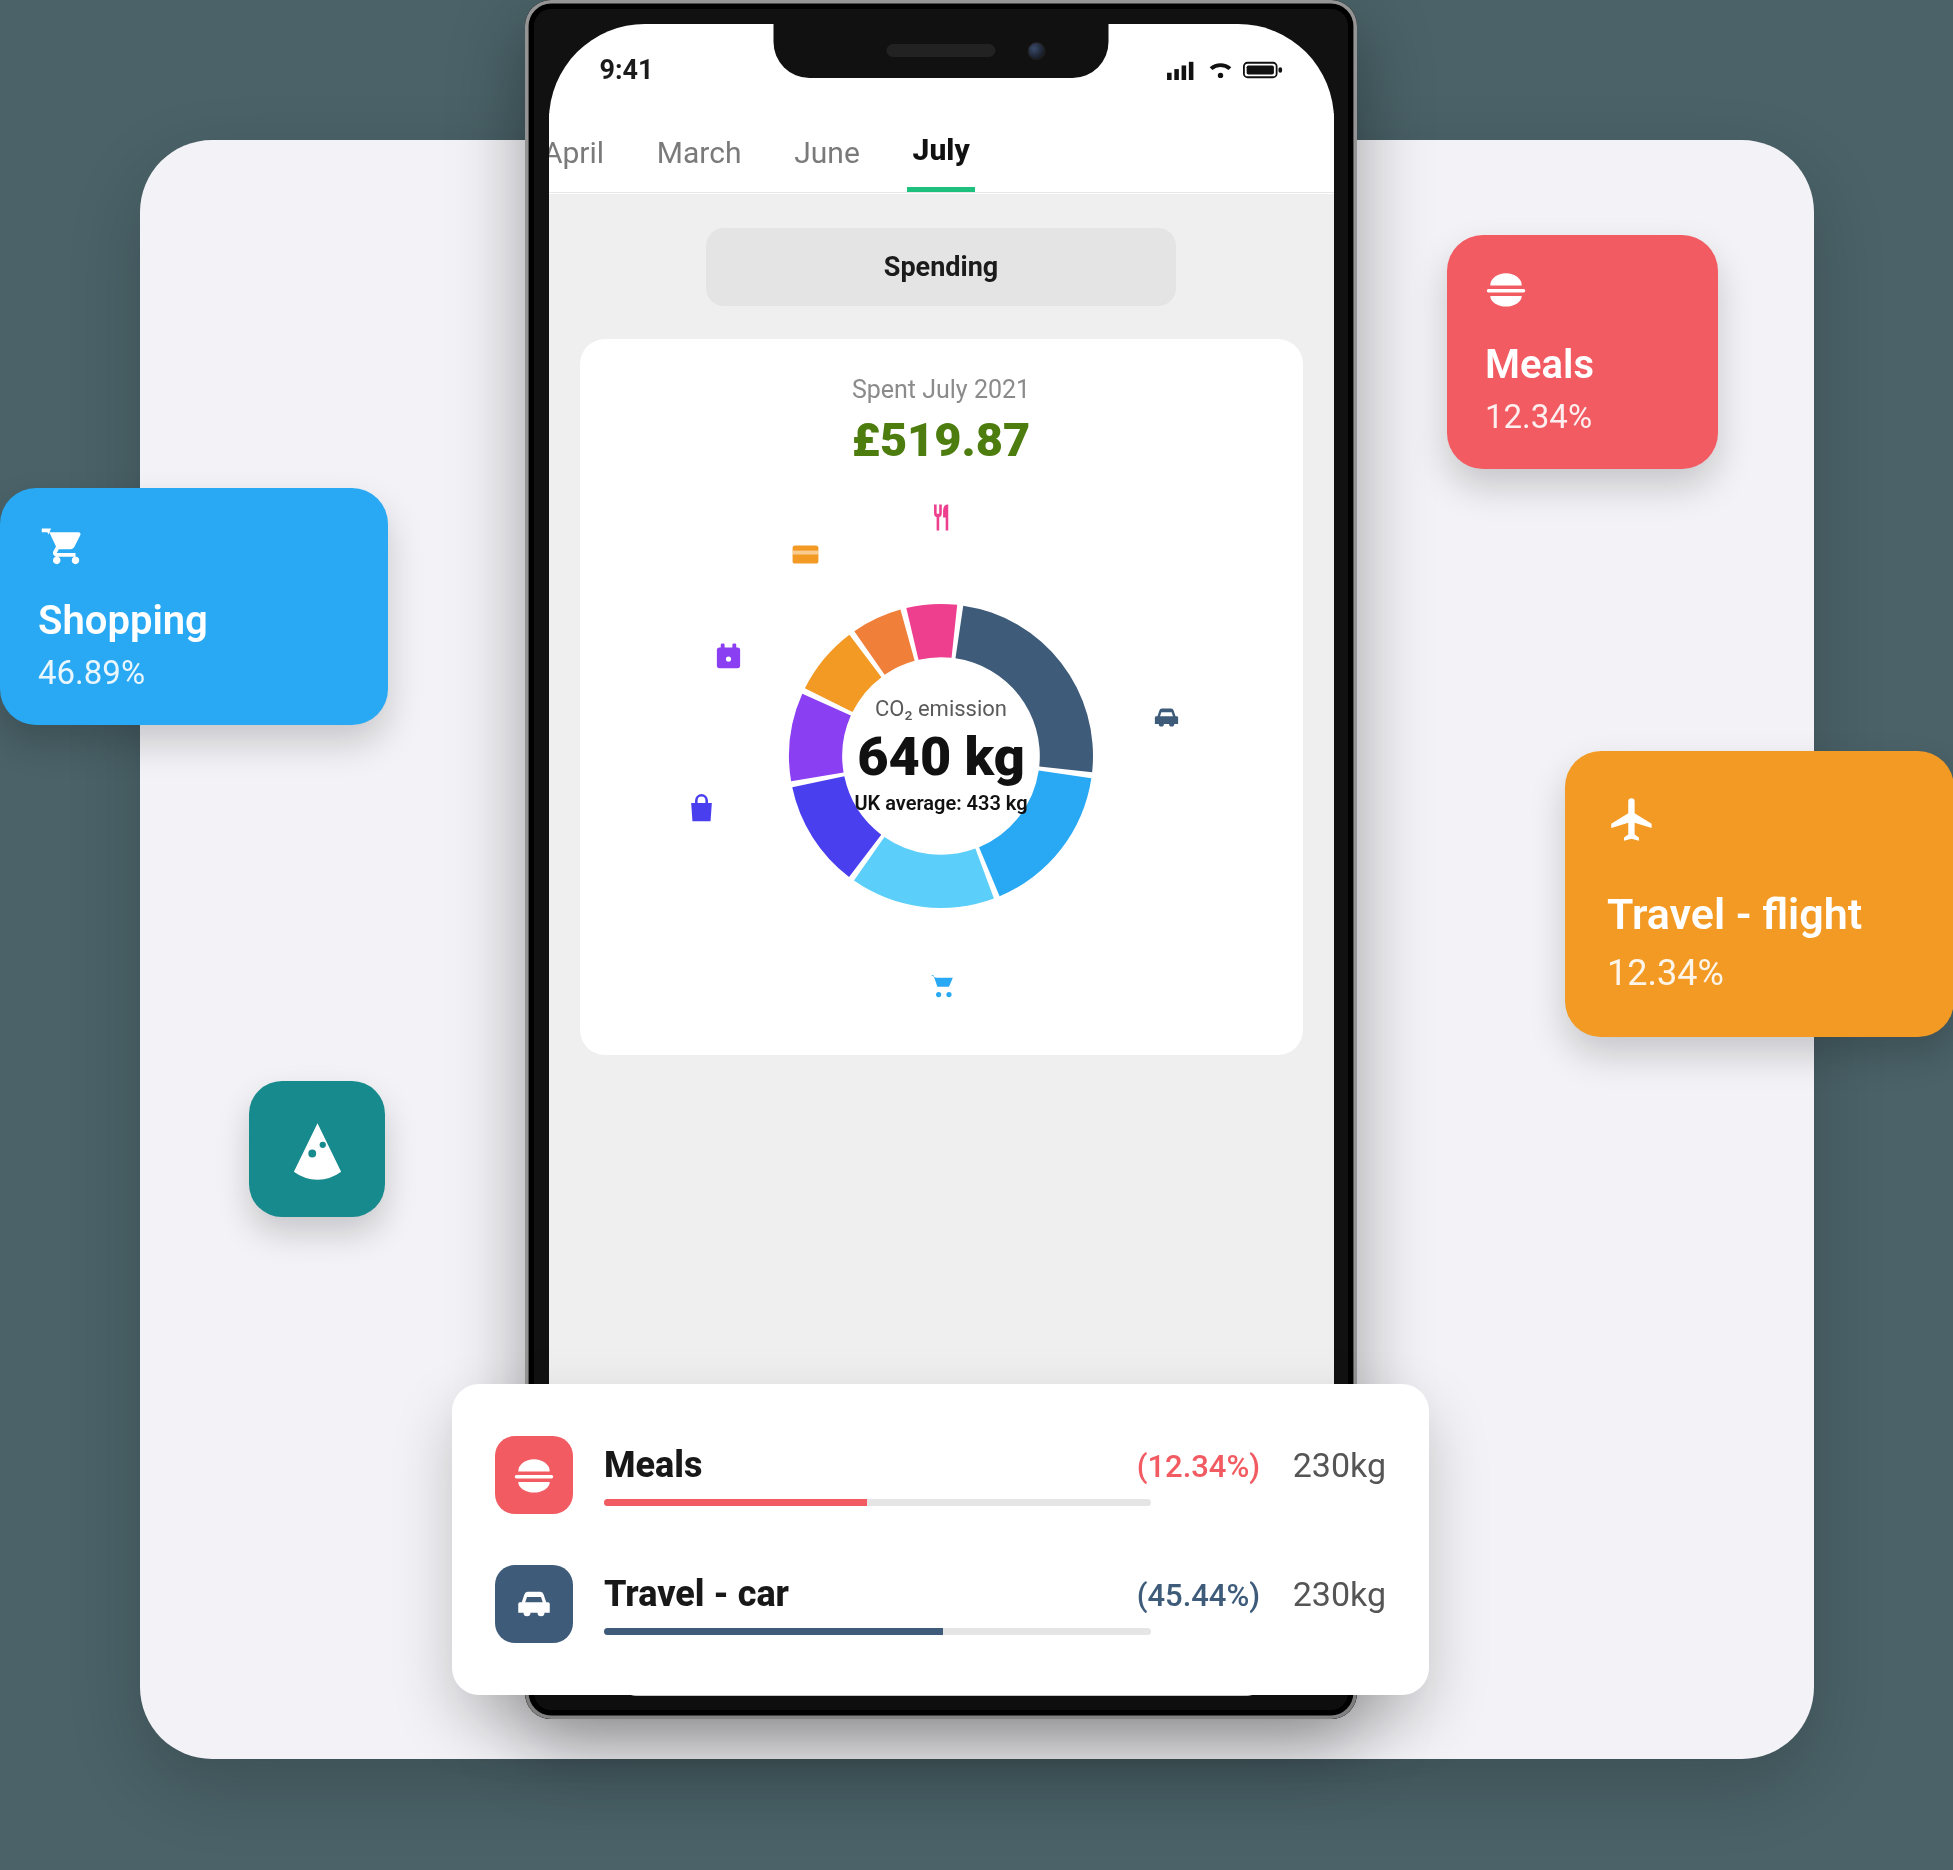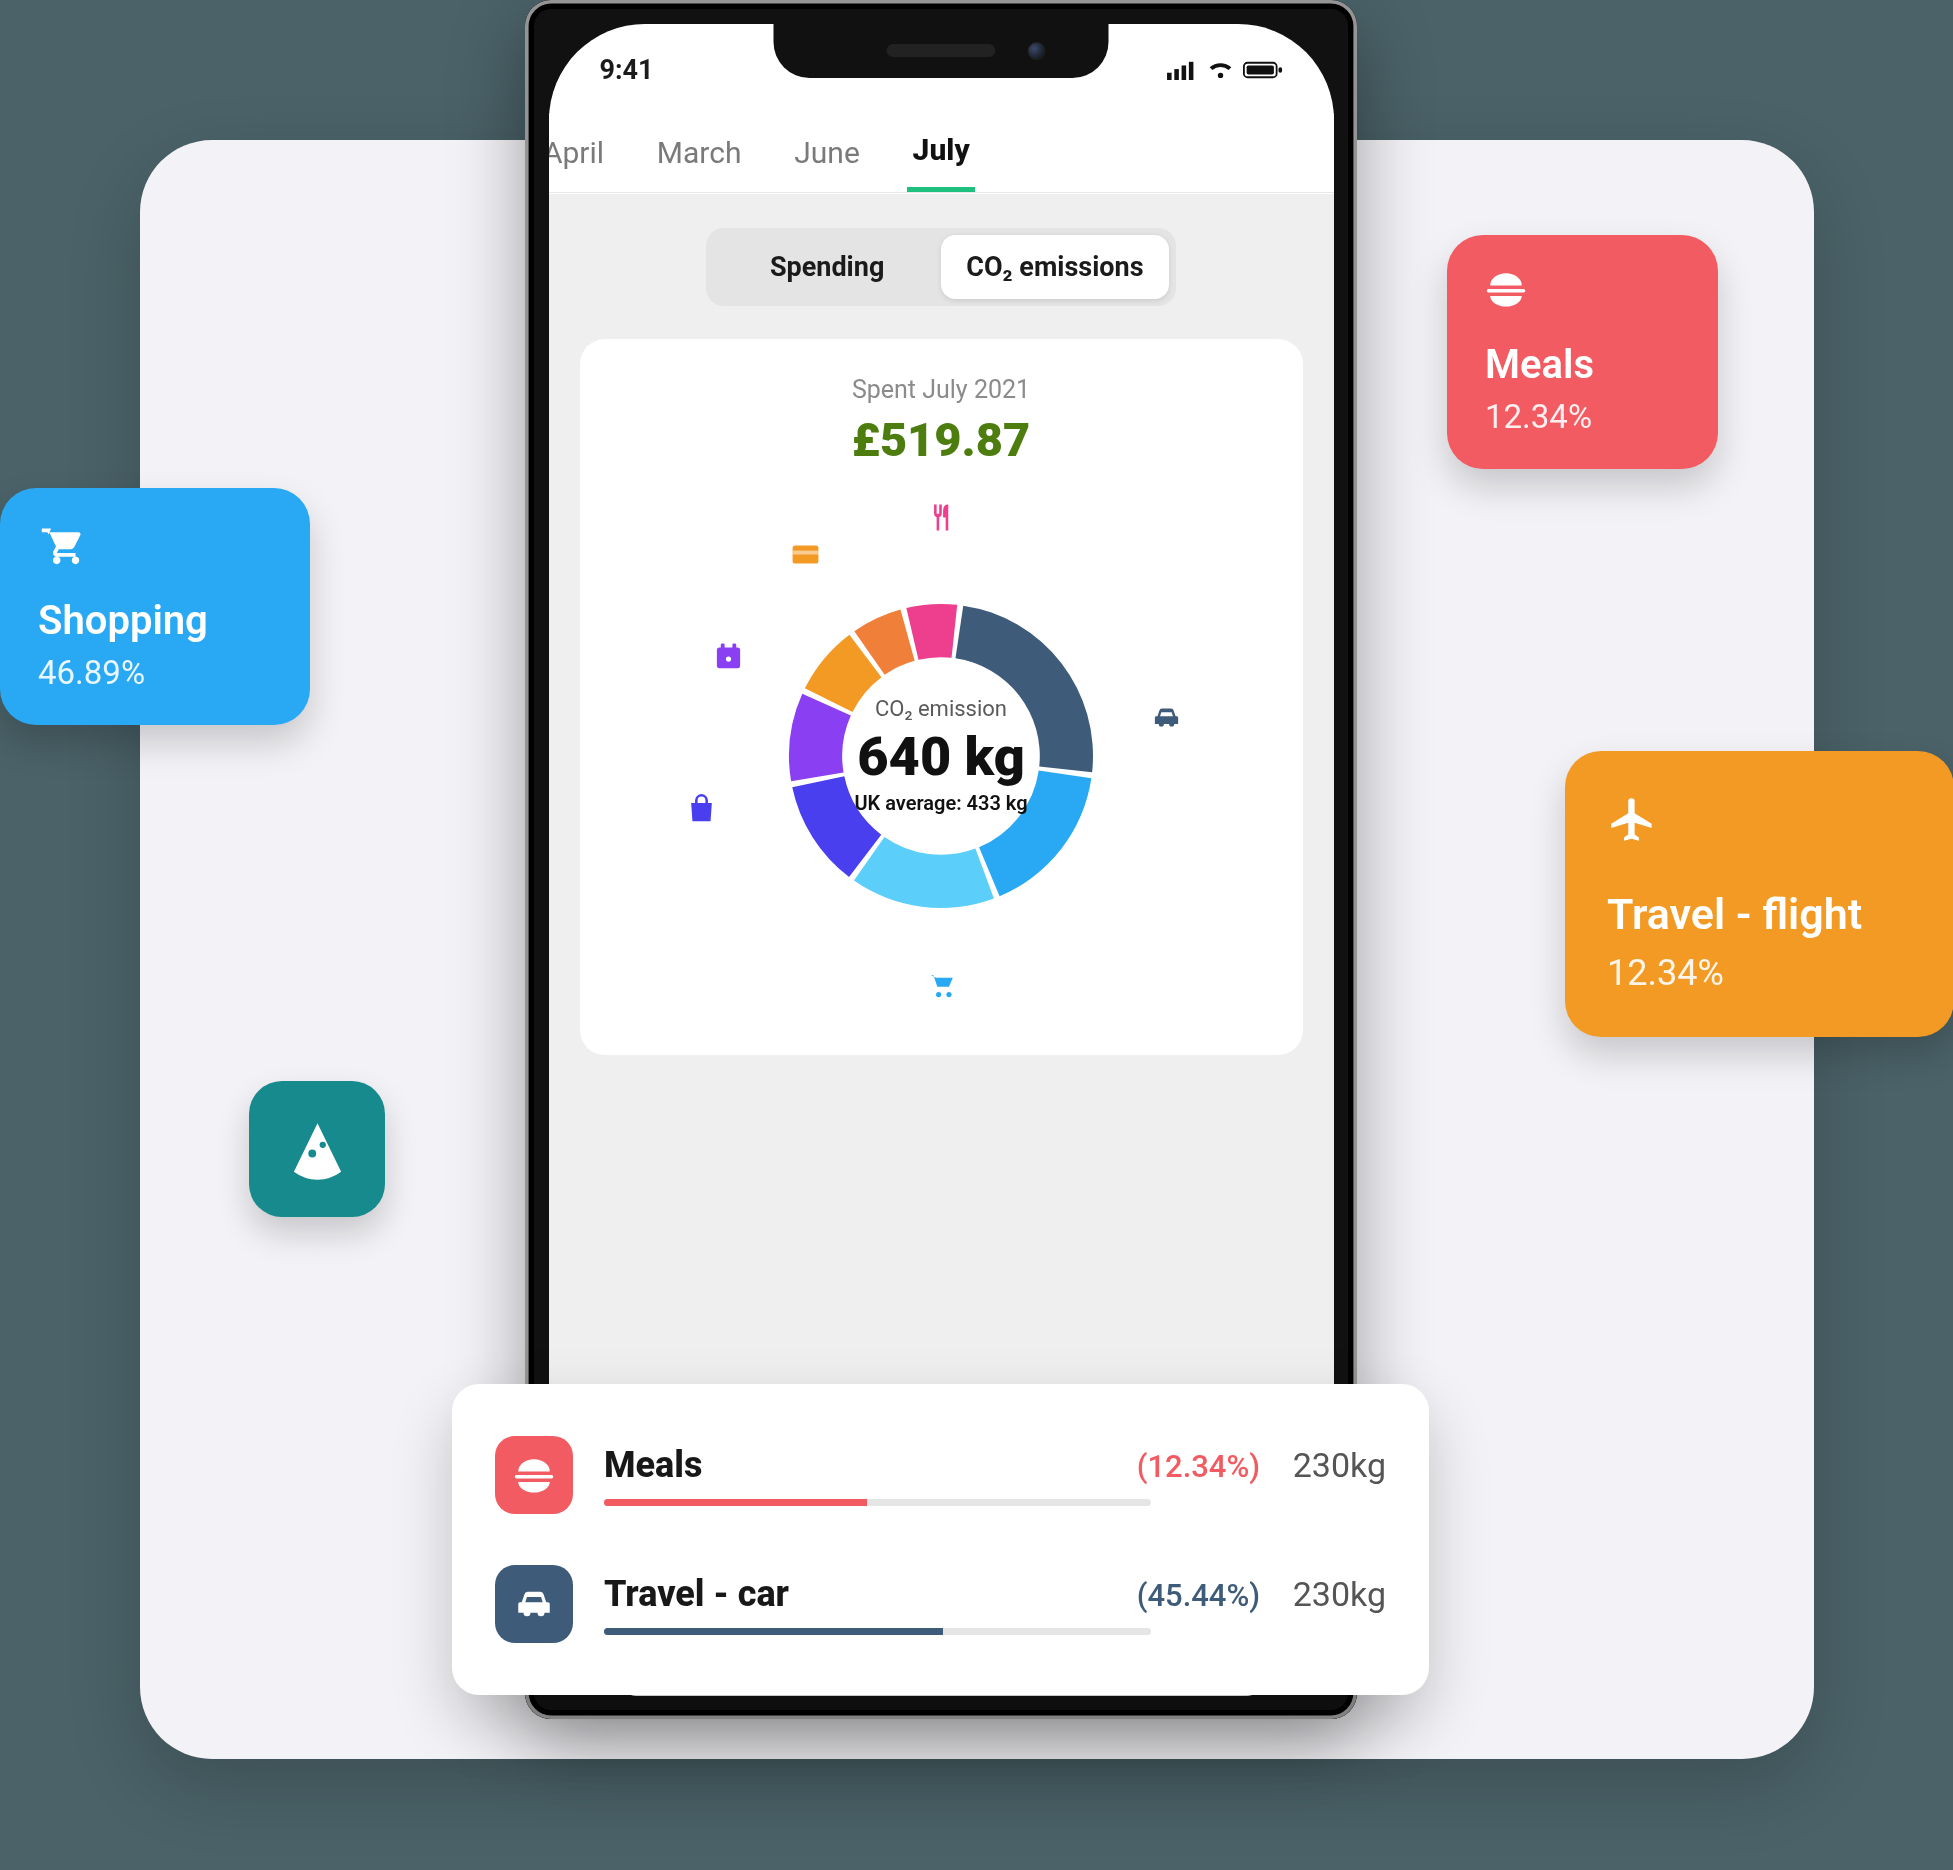--- a/index.html
+++ b/index.html
@@ -286,7 +286,6 @@
 
       <div class="toggle">
         <div class="seg">Spending</div>
-        <div class="seg active">CO₂ emissions</div>
       </div>
 
       <div class="card">

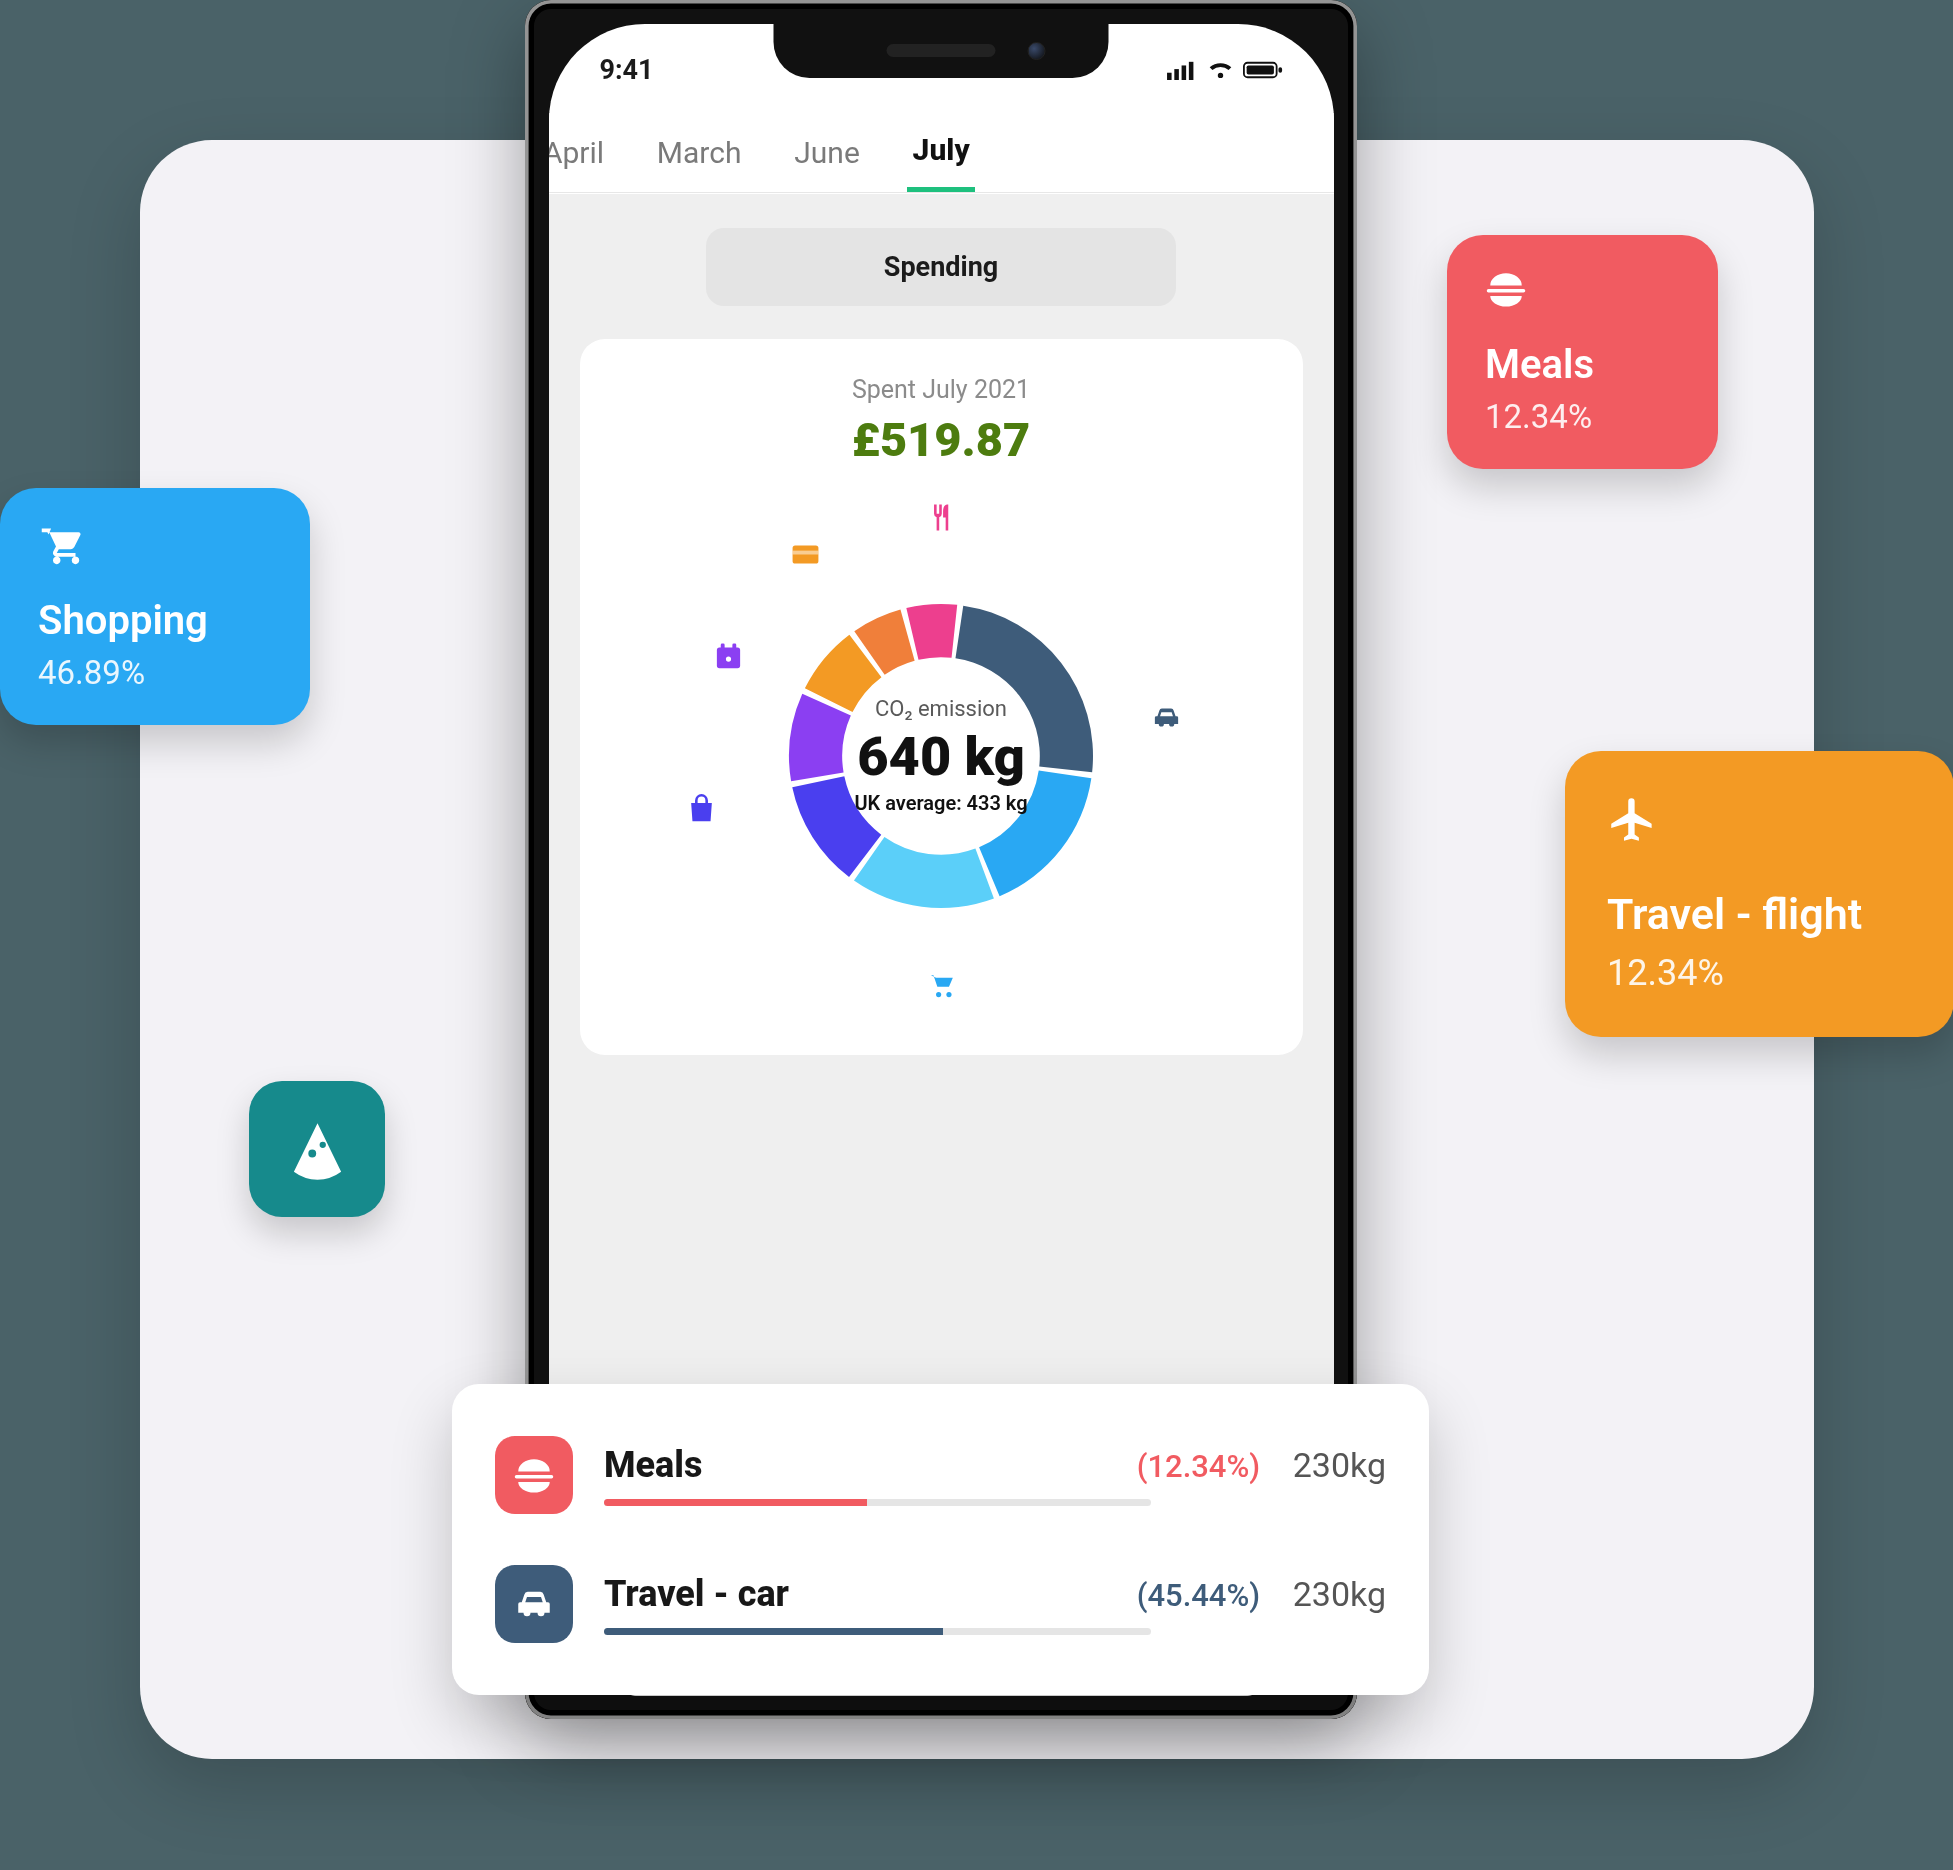--- a/index.html
+++ b/index.html
@@ -37,7 +37,7 @@
   .callout .c-title { font-size: 40px; font-weight: 600; margin-bottom: 9px; }
   .callout .c-val { font-size: 33px; font-weight: 400; opacity: .9; }
 
-  .callout-shopping { left: 0; top: 488px; width: 310px; background: #29a8f3; }
+  .callout-shopping { left: 0; top: 488px; width: 388px; background: #29a8f3; }
   .callout-meals { left: 1447px; top: 235px; width: 271px; background: #f15b61; }
   .callout-flight { left: 1565px; top: 751px; width: 389px; background: #f39a24; padding: 43px 42px; }
   .callout-flight .c-icon { font-size: 51px; margin-bottom: 36px; }

